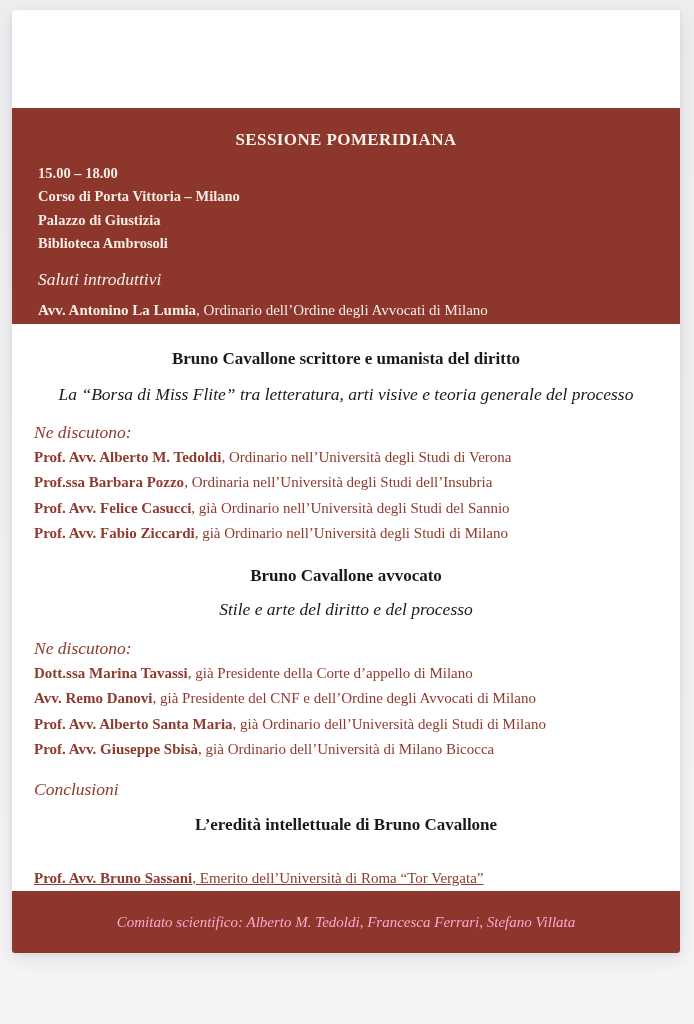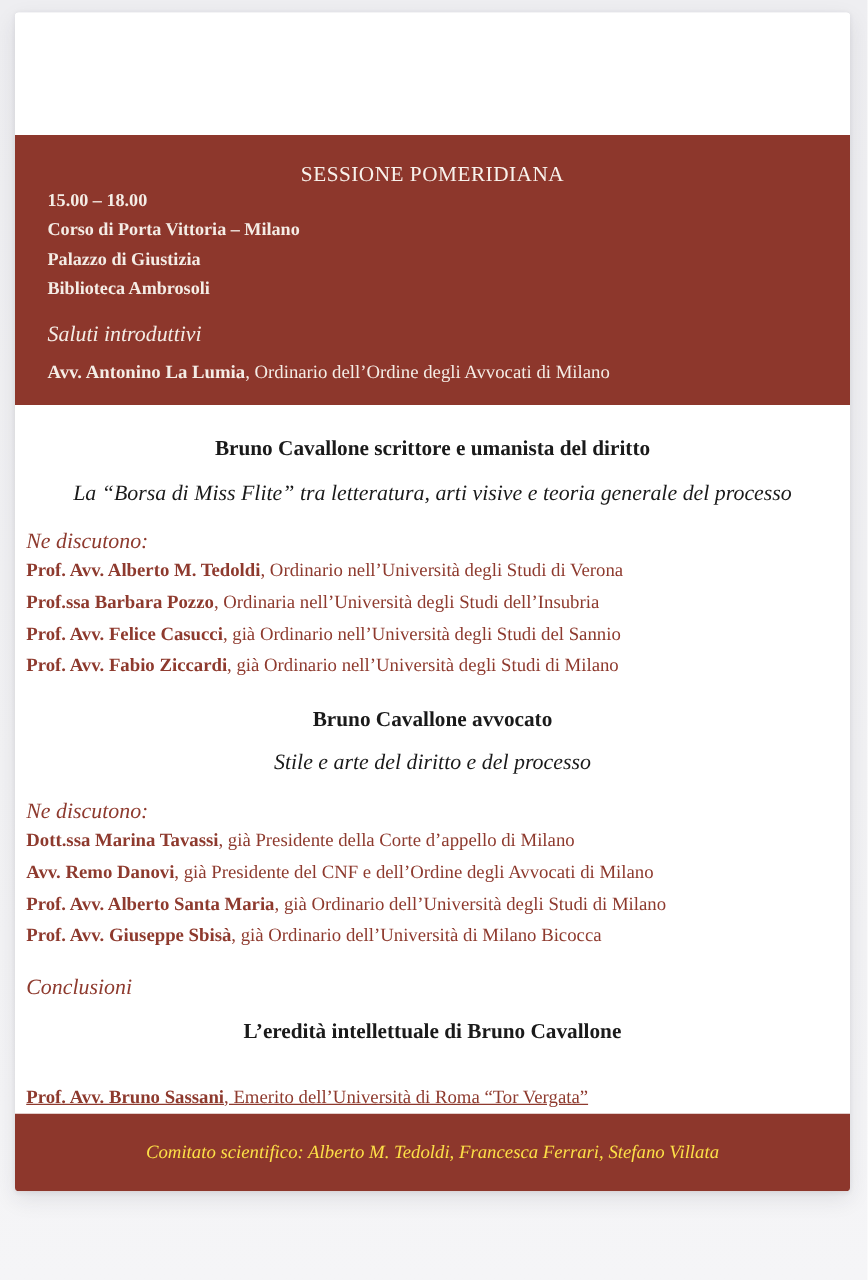--- a/index.html
+++ b/index.html
@@ -32,11 +32,11 @@
   }
   .header-title {
     text-align: center;
-    font-weight: normal;
+    font-weight: bold;
     font-size: 17px;
     letter-spacing: 0.4px;
     margin-top: 8px;
-    margin-bottom: 0;
+    margin-bottom: 12px;
     color: #f8f2ec;
   }
   .header-line {

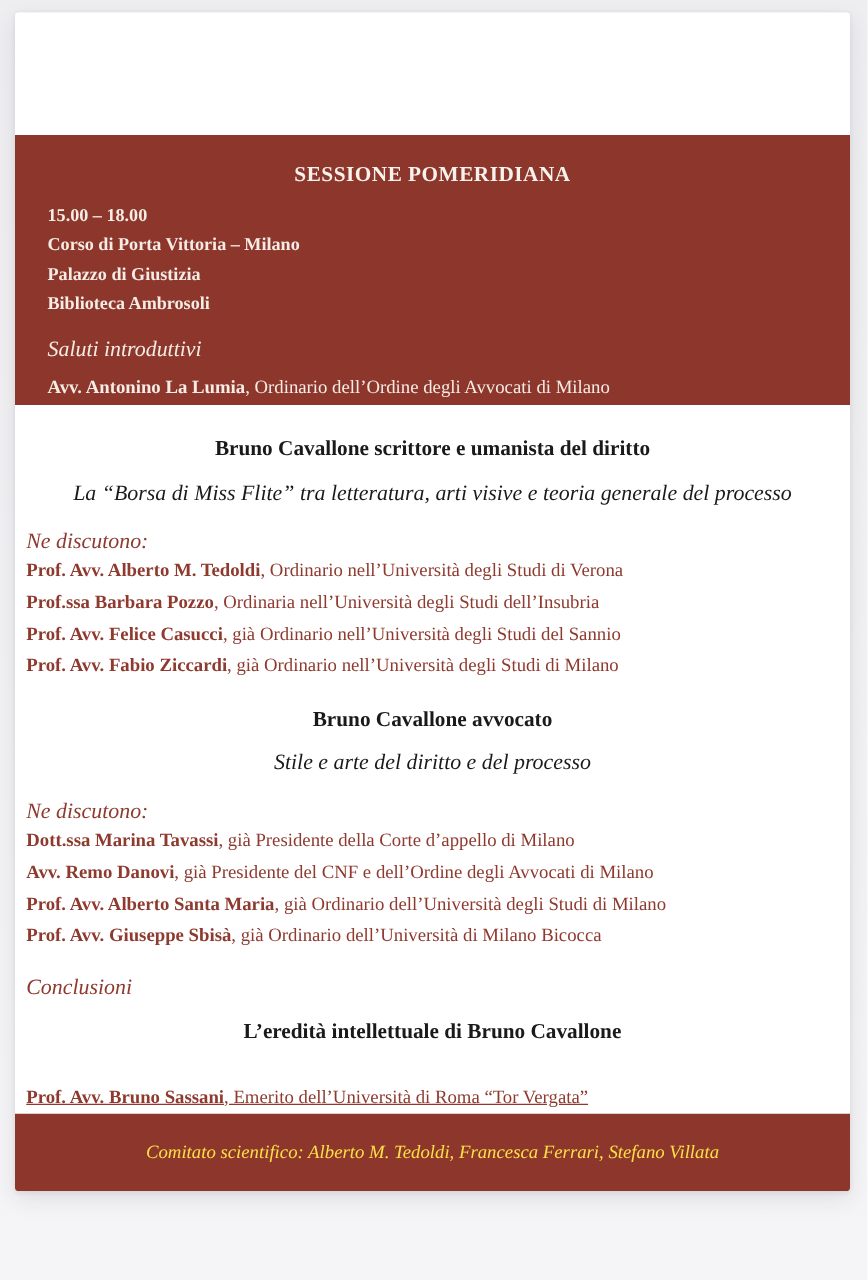--- a/index.html
+++ b/index.html
@@ -58,7 +58,7 @@
 
   .body-area {
     flex: 1;
-    padding: 0 9px;
+    padding: 0 22px;
     color: #8e3a2e;
     background: #ffffff;
   }

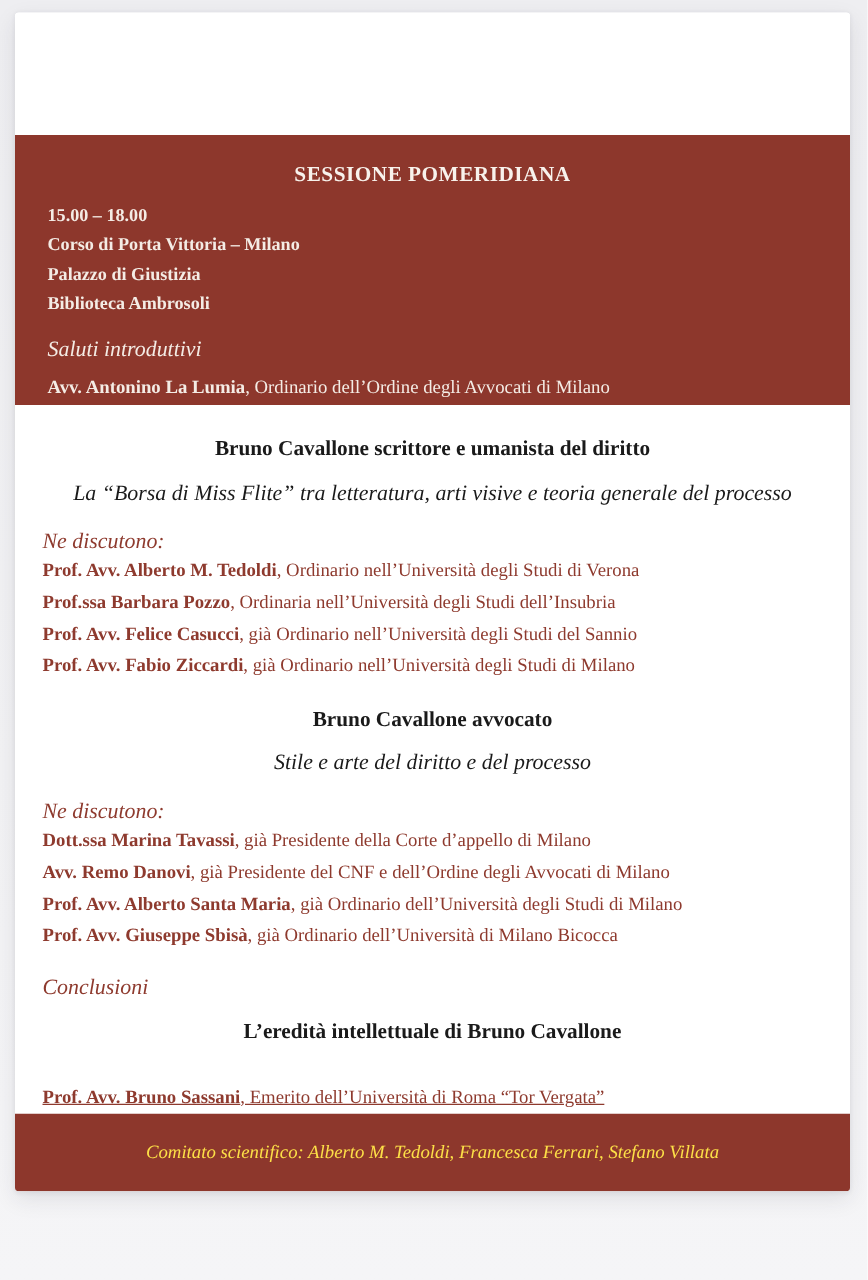--- a/index.html
+++ b/index.html
@@ -101,7 +101,7 @@
     justify-content: center;
     font-style: italic;
     font-size: 15px;
-    color: #fde047;
+    color: #f9a8d4;
   }
 </style>
 </head>

